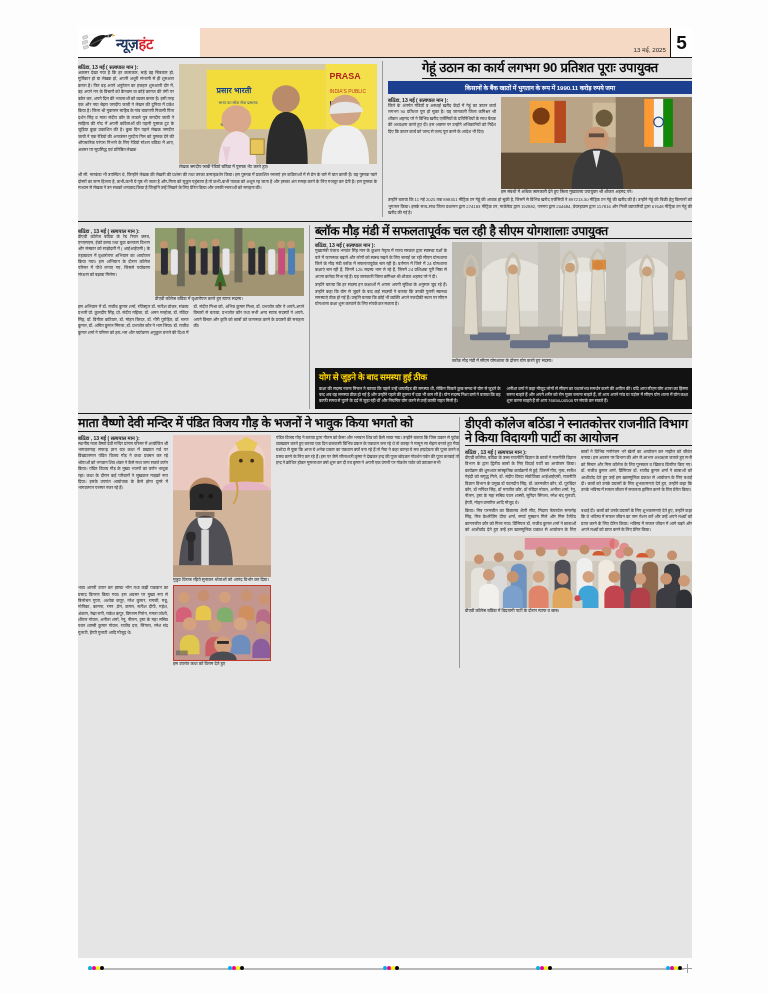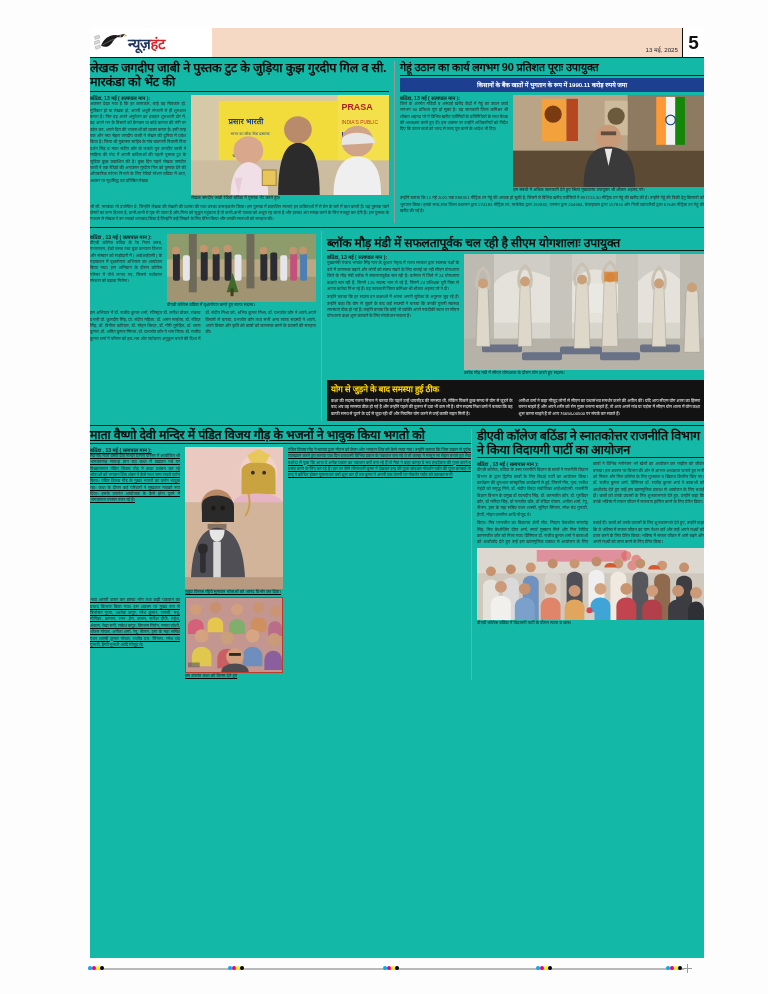--- a/index.html
+++ b/index.html
@@ -16,9 +16,9 @@
   }
   .sheet {
     position: absolute;
-    left: 90px; top: 28px;
+    left: 78px; top: 28px;
     width: 614px; height: 930px;
-    background: #14b8a6;
+    background: #e5e5e5;
   }
 
   

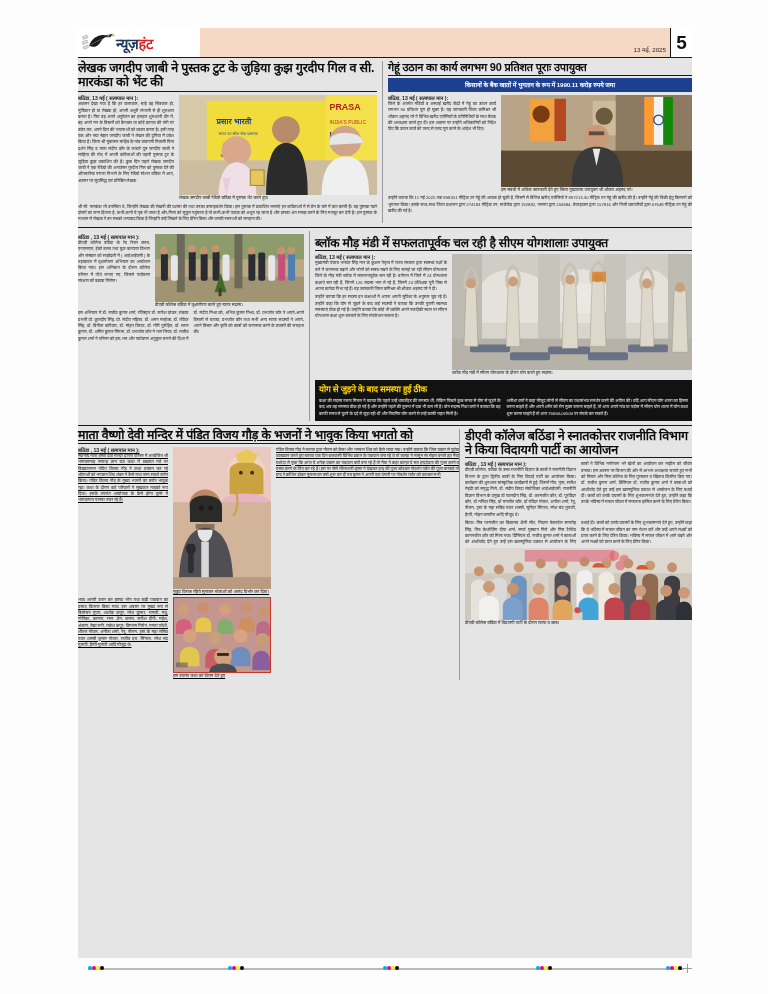--- a/index.html
+++ b/index.html
@@ -175,7 +175,6 @@
     <div class="sec1">
 
       <div class="a1">
-        <div class="hl hl-rule">लेखक जगदीप जाबी ने पुस्तक  टुट के जुड़िया कुझ  गुरदीप गिल व सी. मारकंडा को भेंट की</div>
         <div class="cols2">
           <div class="col" style="flex:0 0 96px;">
             <div class="dateline">बठिंडा, 13 मई ( सत्यपाल मान ):</div>

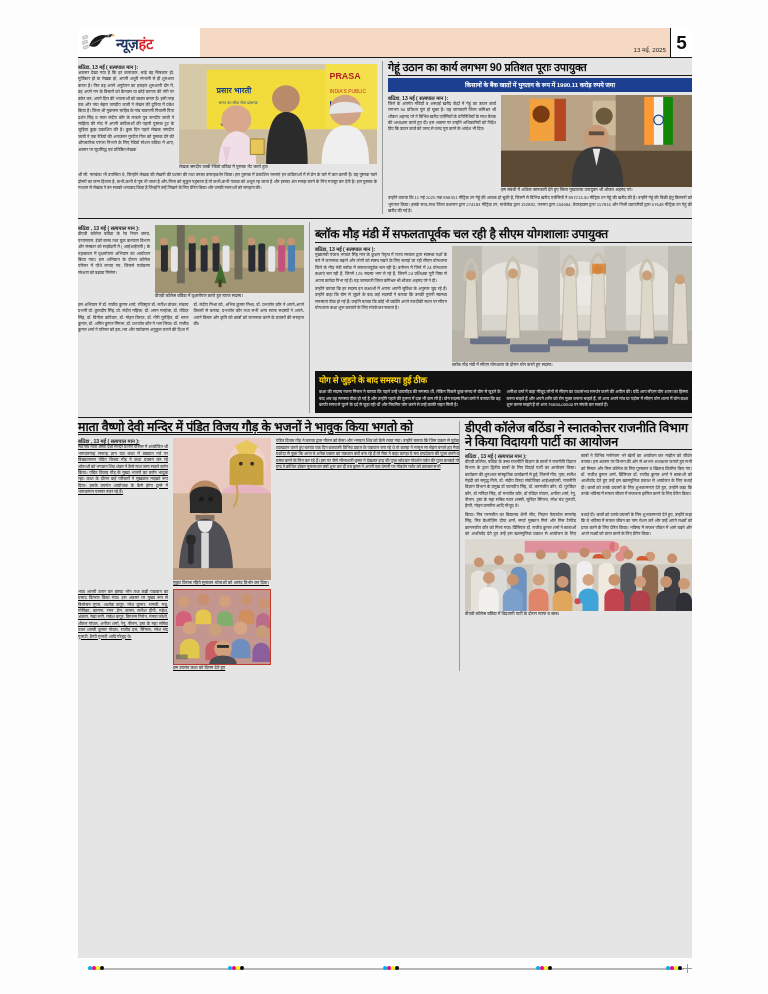--- a/index.html
+++ b/index.html
@@ -95,7 +95,7 @@
   .a1 { width: 305px; padding-right: 5px; border-right: 1px solid #999; }
   .a2 { width: 309px; padding-left: 5px; }
   .a1 .hl, .a2 .hl { font-size: 12.6px; padding-bottom: 2px; }
-  .a2 .hl { font-size: 11px; }
+  .a2 .hl { font-size: 13px; margin-left: 34px; }
   .subbar {
     background: #1d3f8f; color: #fff;
     font-size: 6.2px; font-weight: bold;

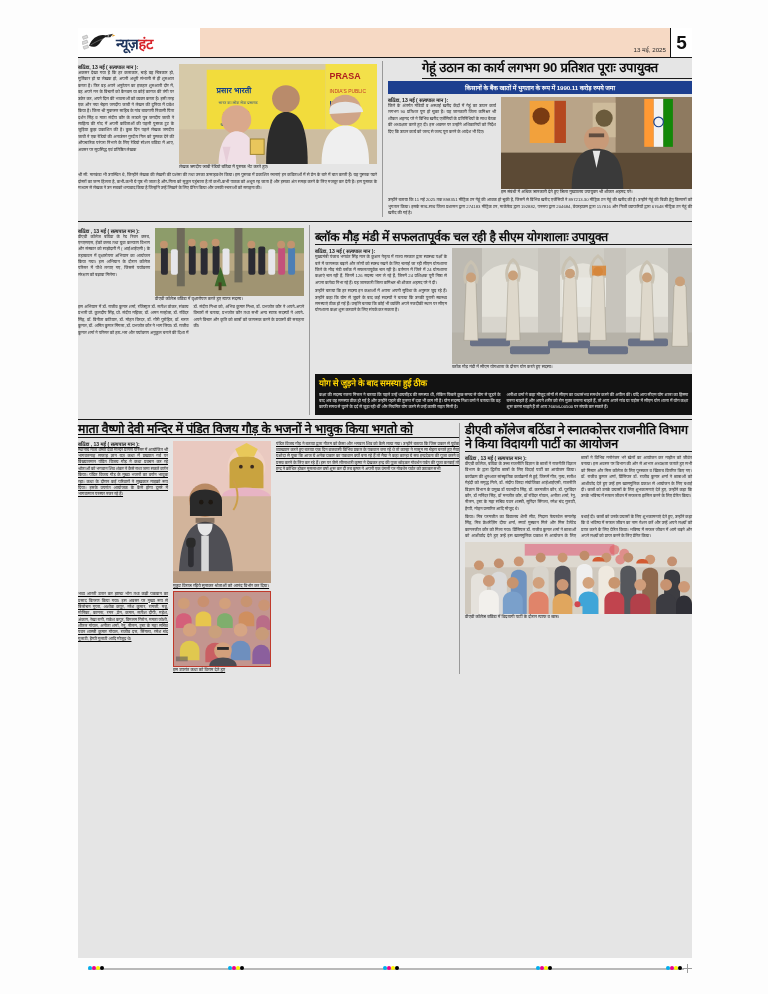--- a/index.html
+++ b/index.html
@@ -109,7 +109,7 @@
   
   .sec2 { display: flex; margin-top: 4px; border-top: 1.2px solid #1a1a1a; padding-top: 3px; }
   .a3 { width: 232px; padding-right: 5px; border-right: 1px solid #999; }
-  .a4 { width: 382px; padding-left: 5px; margin-top: 6px; }
+  .a4 { width: 382px; padding-left: 5px; }
   .a3 .hl { font-size: 11.6px; }
   .a4 .hl { font-size: 12.2px; }
 

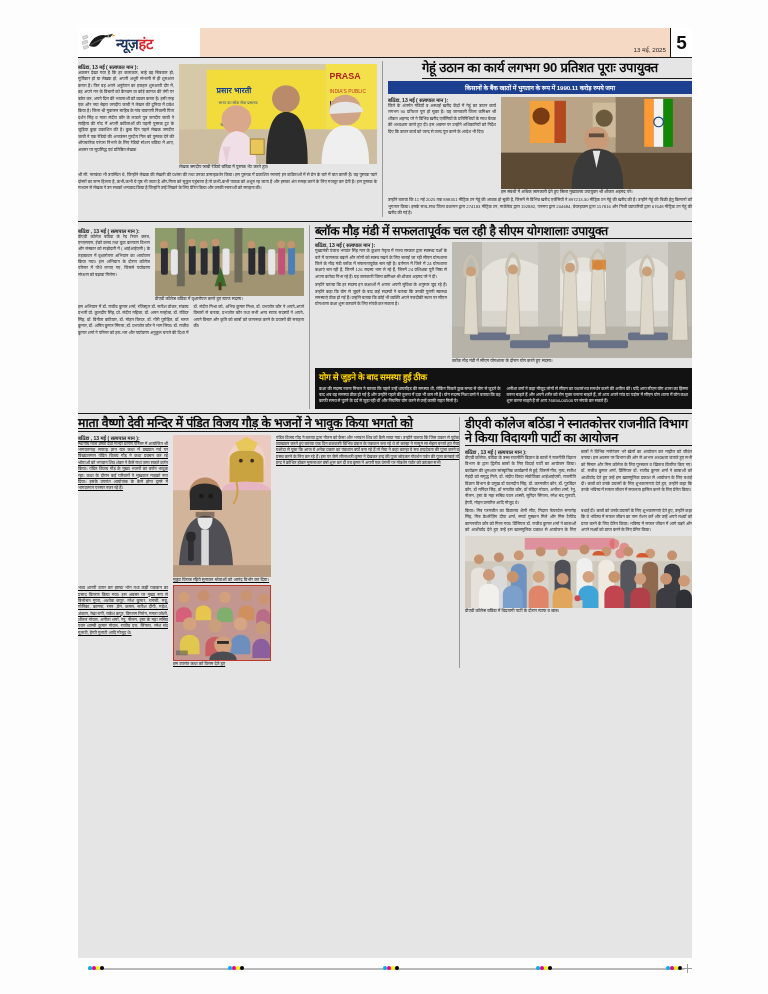--- a/index.html
+++ b/index.html
@@ -124,7 +124,7 @@
 
   
   .sec3 { display: flex; margin-top: 4px; border-top: 1.2px solid #1a1a1a; padding-top: 3px; }
-  .a5 { width: 382px; border-right: 1px solid #999; text-decoration: underline; }
+  .a5 { width: 382px; border-right: 1px solid #999; }
   .a6 { width: 232px; padding-left: 5px; }
   .a5 .hl { font-size: 12.4px; }
   .a6 .hl { font-size: 12.6px; font-family: Liberation Serif, serif; }

